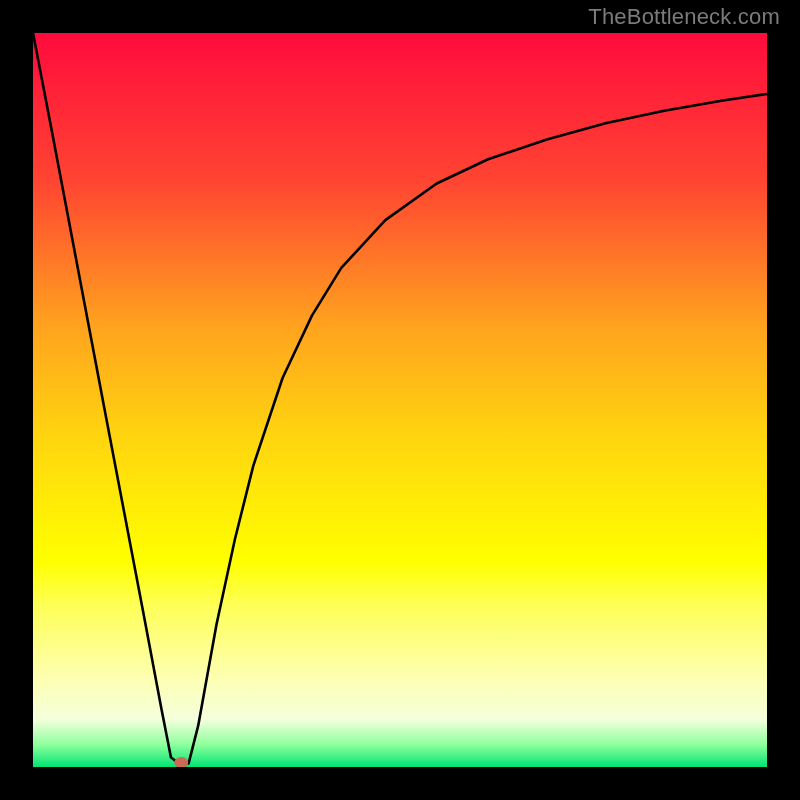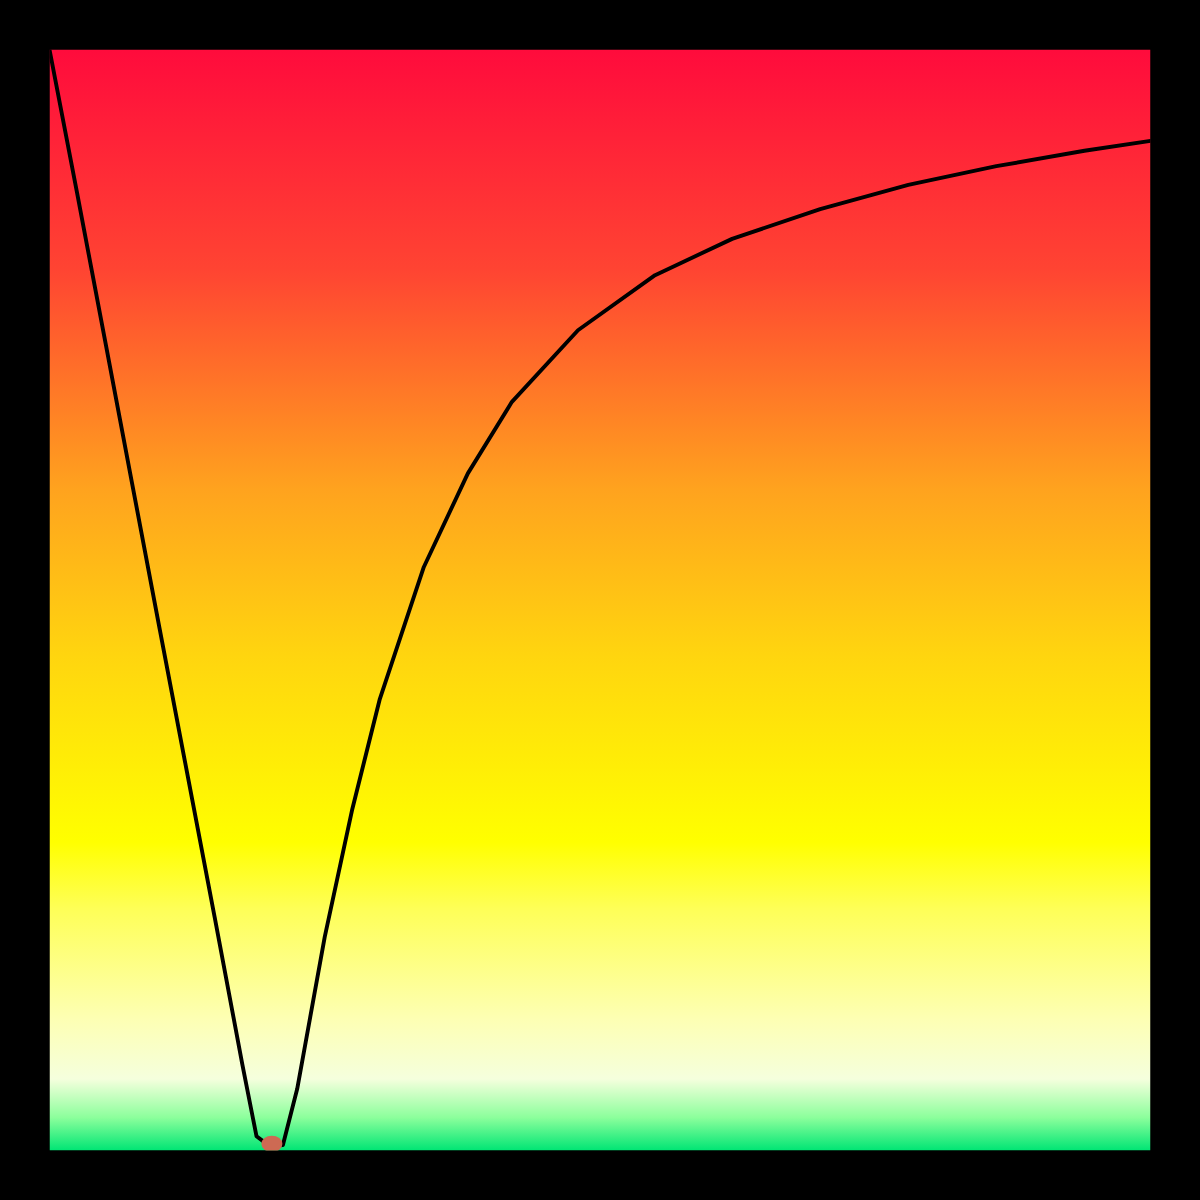--- a/index.html
+++ b/index.html
@@ -41,6 +41,7 @@
 <body>
 
 <div class="frame">
+  <div class="watermark">TheBottleneck.com</div>
   <svg class="plot" viewBox="0 0 734 734" preserveAspectRatio="none">
     <defs>
       <linearGradient id="bg-grad" x1="0" y1="0" x2="0" y2="1">

